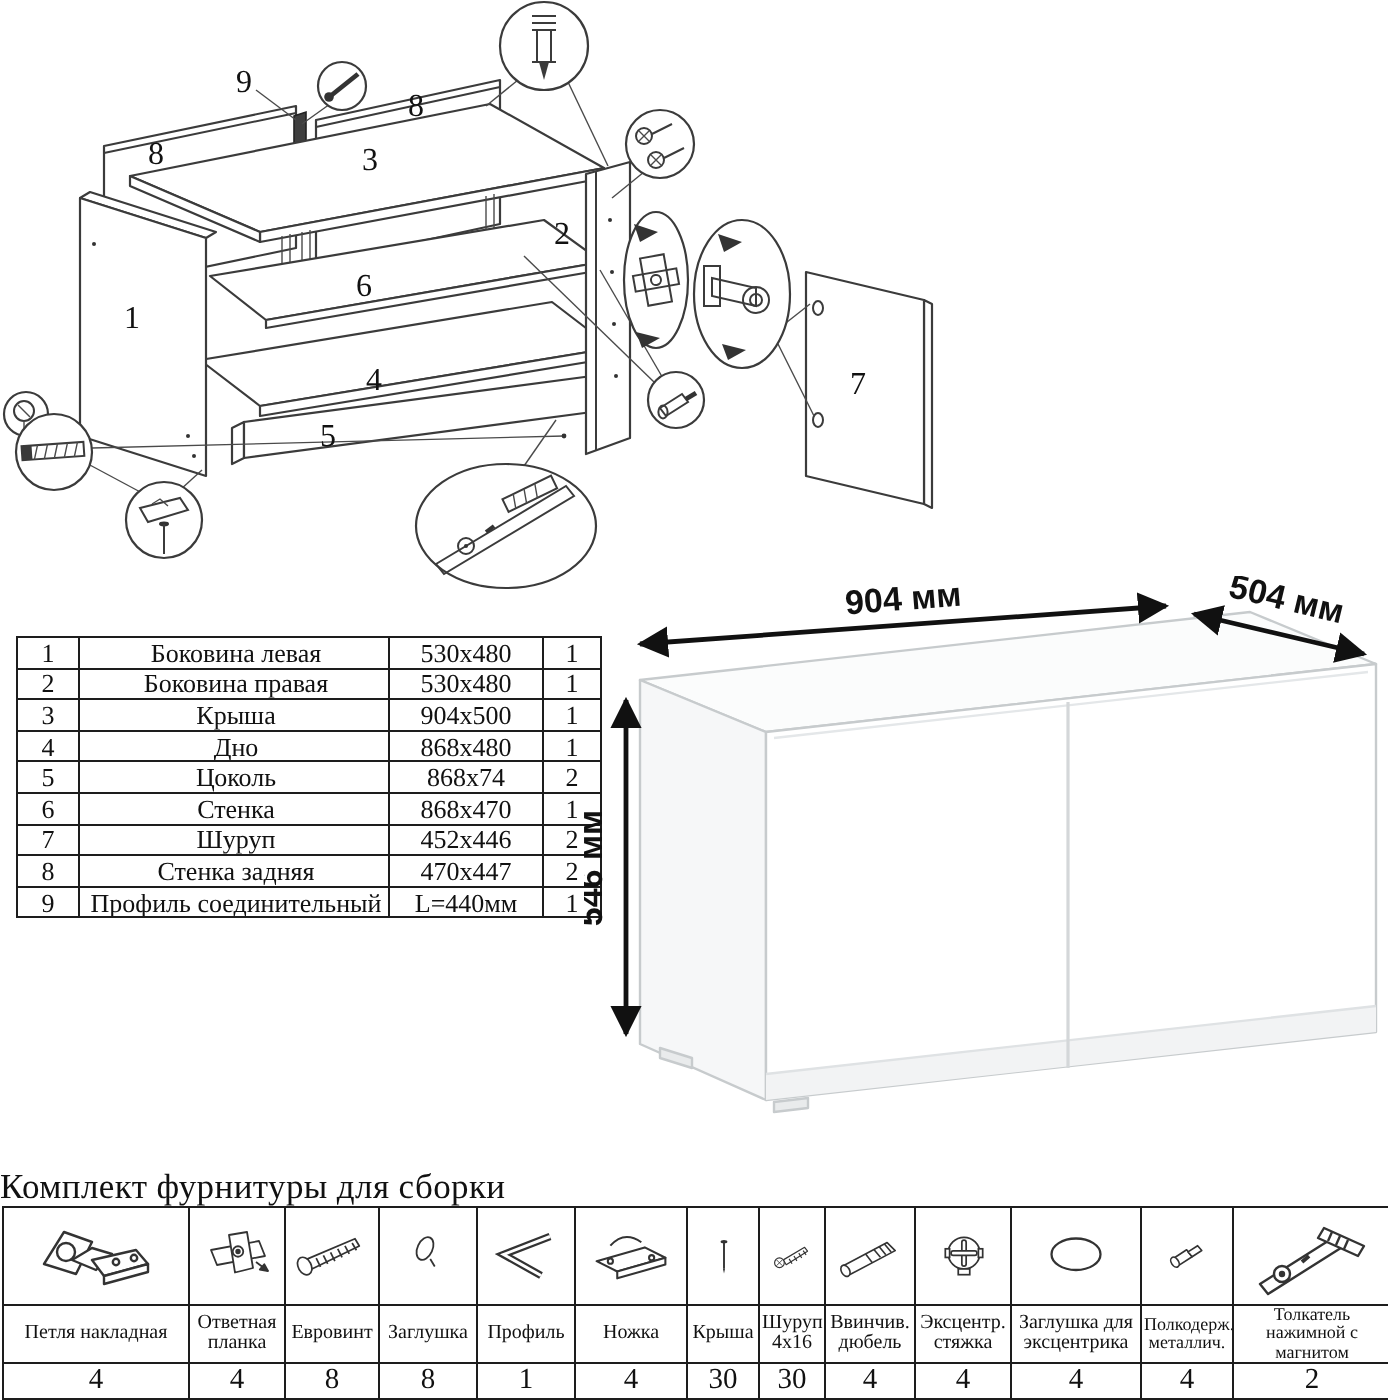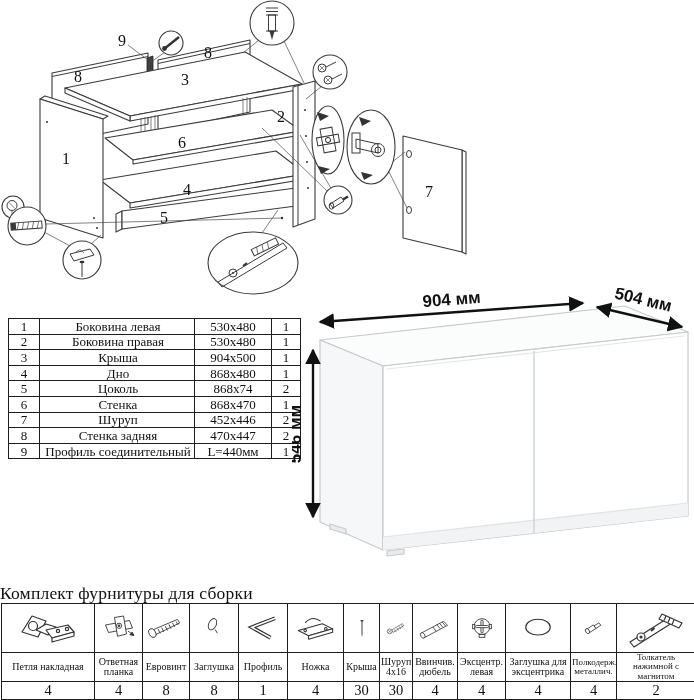--- a/index.html
+++ b/index.html
@@ -481,7 +481,7 @@
         <td>Крыша</td>
         <td>Шуруп 4x16</td>
         <td>Ввинчив. дюбель</td>
-        <td>Эксцентр. левая</td>
+        <td>Эксцентр. стяжка</td>
         <td>Заглушка для эксцентрика</td>
         <td class="tight">Полкодерж. металлич.</td>
         <td class="tight">Толкатель нажимной с магнитом</td>

